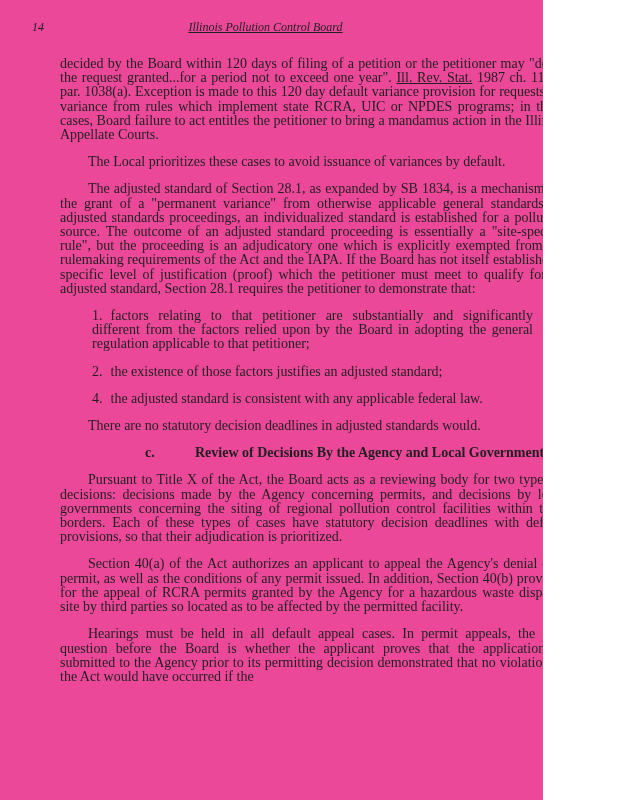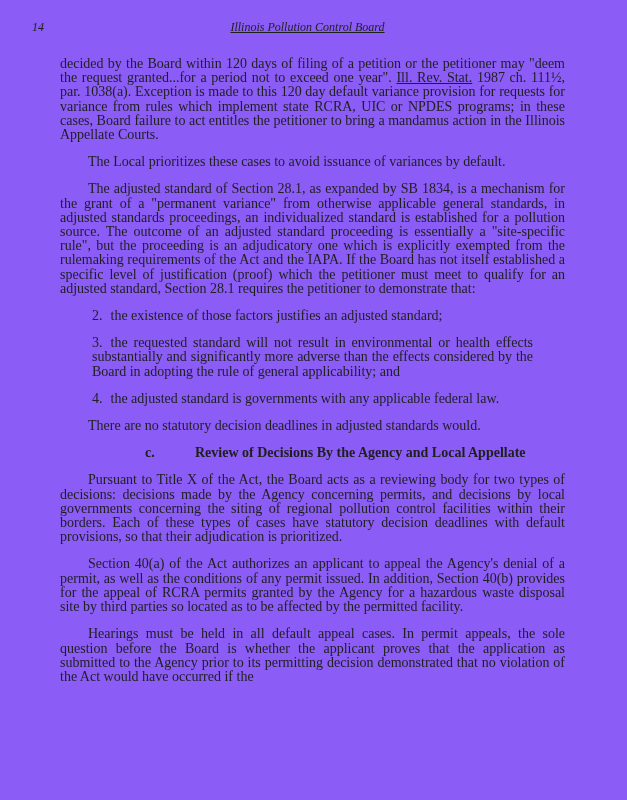--- a/index.html
+++ b/index.html
@@ -9,9 +9,9 @@
   }
   .page {
     position: relative;
-    width: 627px;
+    width: 543px;
     height: 800px;
-    background: #8b5cf6;
+    background: #ec4899;
     font-family: "Liberation Serif", "DejaVu Serif", serif;
     color: #1f1f1f;
     overflow: hidden;

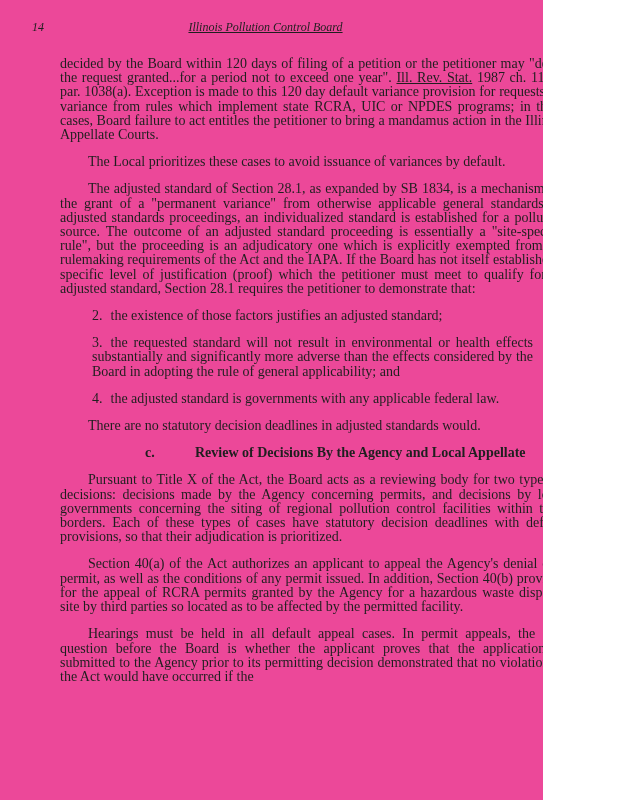--- a/index.html
+++ b/index.html
@@ -94,6 +94,7 @@
 
     <p class="indent">The adjusted standard of Section 28.1, as expanded by SB 1834, is a mechanism for the grant of a "permanent variance" from otherwise applicable general standards, in adjusted standards proceedings, an individualized standard is established for a pollution source.  The outcome of an adjusted standard proceeding is essentially a "site-specific rule", but the proceeding is an adjudicatory one which is explicitly exempted from the rulemaking requirements of the Act and the IAPA.  If the Board has not itself established a specific level of justification (proof) which the petitioner must meet to qualify for an adjusted standard, Section 28.1 requires the petitioner to demonstrate that:</p>
 
+    <p class="list-item"><span class="list-num">1.</span><span>factors relating to that petitioner are substantially and significantly different from the factors relied upon by the Board in adopting the general regulation applicable to that petitioner;</span></p>
 
     <p class="list-item"><span class="list-num">2.</span><span>the existence of those factors justifies an adjusted standard;</span></p>
 

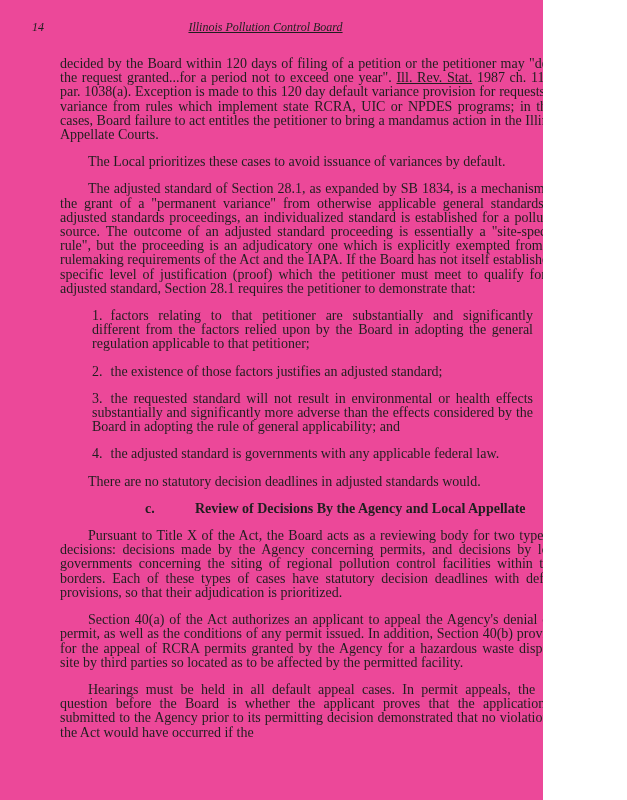--- a/index.html
+++ b/index.html
@@ -98,7 +98,6 @@
 
     <p class="list-item"><span class="list-num">2.</span><span>the existence of those factors justifies an adjusted standard;</span></p>
 
-    <p class="list-item"><span class="list-num">3.</span><span>the requested standard will not result in environmental or health effects substantially and significantly more adverse than the effects considered by the Board in adopting the rule of general applicability; and</span></p>
 
     <p class="list-item"><span class="list-num">4.</span><span>the adjusted standard is governments with any applicable federal law.</span></p>
 

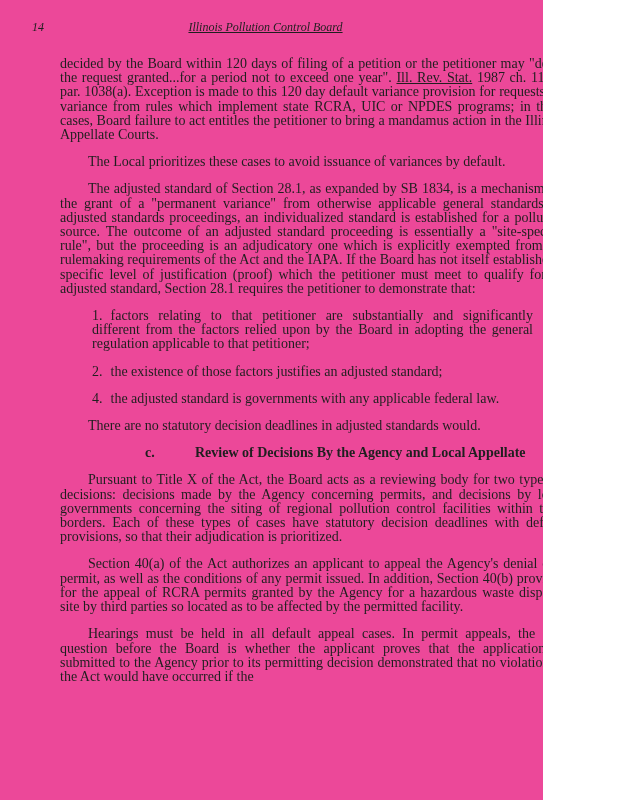--- a/index.html
+++ b/index.html
@@ -99,7 +99,7 @@
     <p class="list-item"><span class="list-num">2.</span><span>the existence of those factors justifies an adjusted standard;</span></p>
 
 
-    <p class="list-item"><span class="list-num">4.</span><span>the adjusted standard is governments with any applicable federal law.</span></p>
+    <p class="list-item"><span class="list-num">4.</span><span>the adjusted standard is consistent with any applicable federal law.</span></p>
 
     <p class="indent">There are no statutory decision deadlines in adjusted standards would.</p>
 

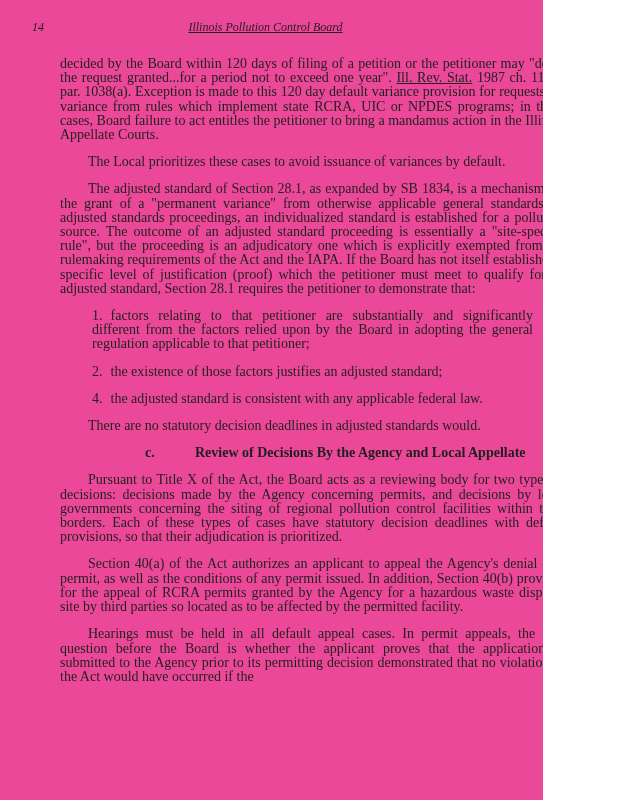--- a/index.html
+++ b/index.html
@@ -103,7 +103,7 @@
 
     <p class="indent">There are no statutory decision deadlines in adjusted standards would.</p>
 
-    <p class="section-heading"><span class="heading-label">c.</span><span>Review of Decisions By the Agency and Local Appellate</span></p>
+    <p class="section-heading"><span class="heading-label">c.</span><span>Review of Decisions By the Agency and Local Government</span></p>
 
     <p class="indent">Pursuant to Title X of the Act, the Board acts as a reviewing body for two types of decisions: decisions made by the Agency concerning permits, and decisions by local governments concerning the siting of regional pollution control facilities within their borders.  Each of these types of cases have statutory decision deadlines with default provisions, so that their adjudication is prioritized.</p>
 

